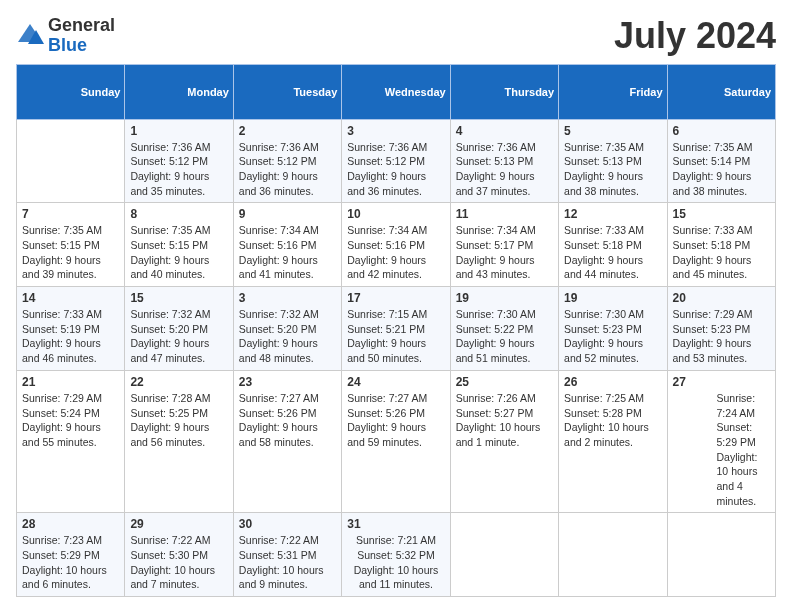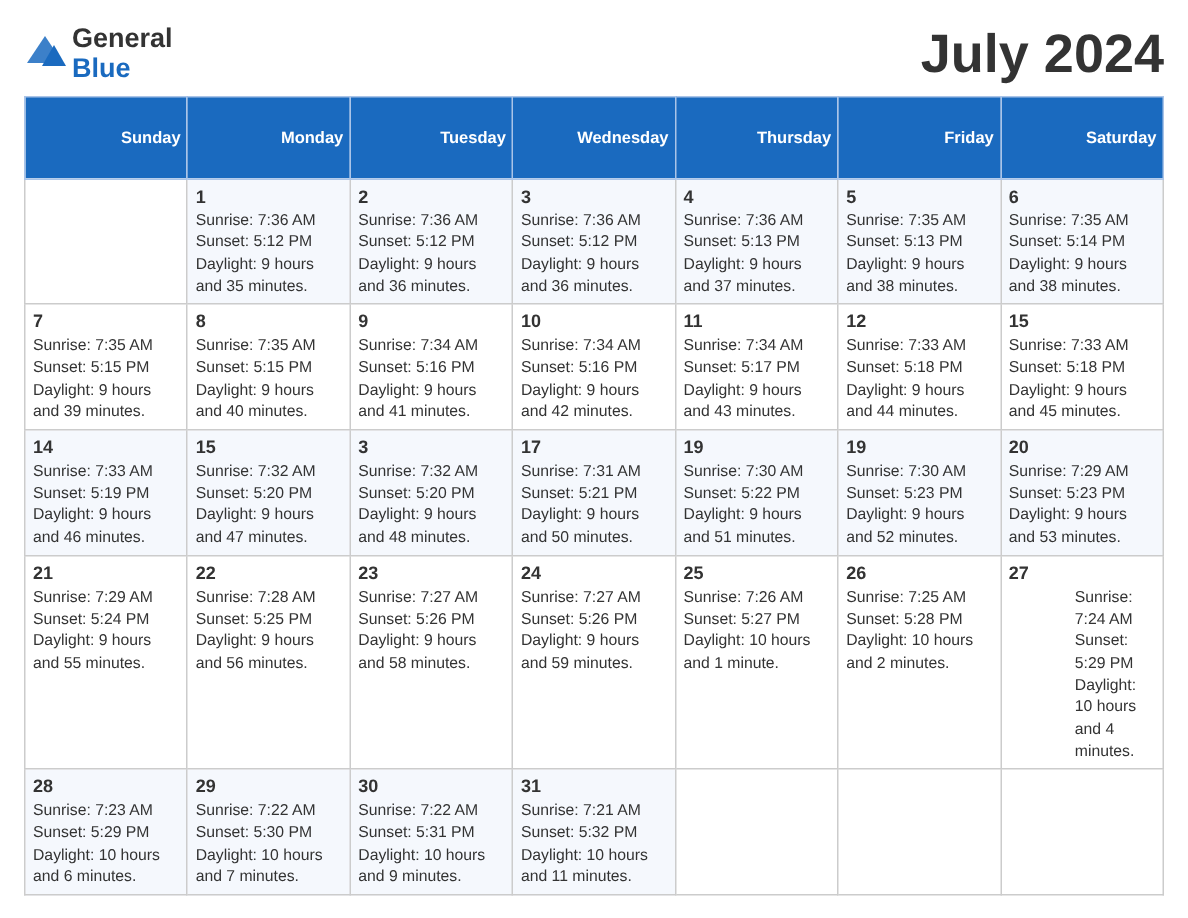--- a/index.html
+++ b/index.html
@@ -237,7 +237,7 @@
         </td>
         <td>
           <div class="day-number">17</div>
-          <div class="day-info" style="white-space: pre-line;">Sunrise: 7:31 AM
+          <div class="day-info" style="white-space: pre-line;">Sunrise: 7:15 AM
 Sunset: 5:21 PM
 Daylight: 9 hours
 and 50 minutes.</div>

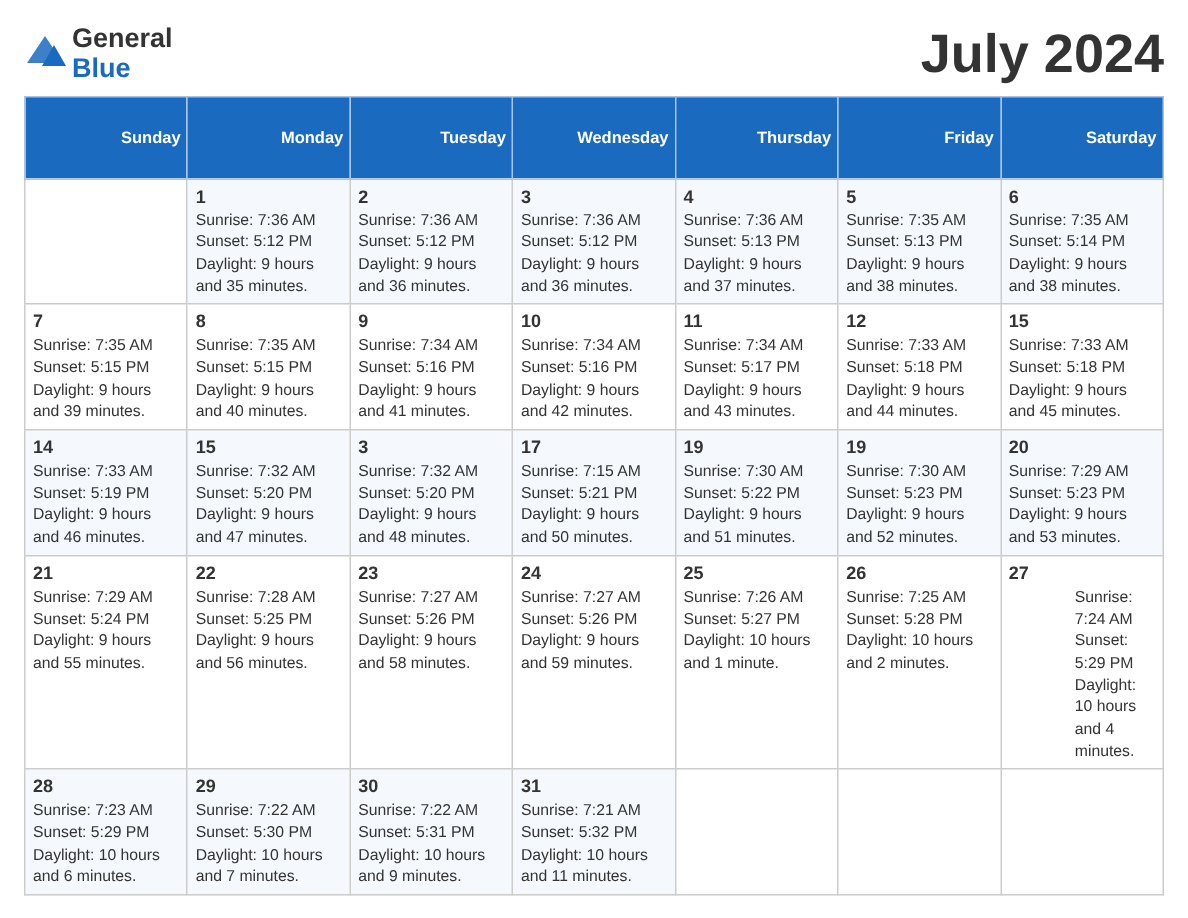--- a/index.html
+++ b/index.html
@@ -339,7 +339,7 @@
         </td>
         <td>
           <div class="day-number">31</div>
-          <div class="day-info" style="white-space: pre-line;">Sunrise: 7:21 AM
+          <div class="day-info" style="white-space: pre-line; text-align: center;">Sunrise: 7:21 AM
 Sunset: 5:32 PM
 Daylight: 10 hours
 and 11 minutes.</div>

